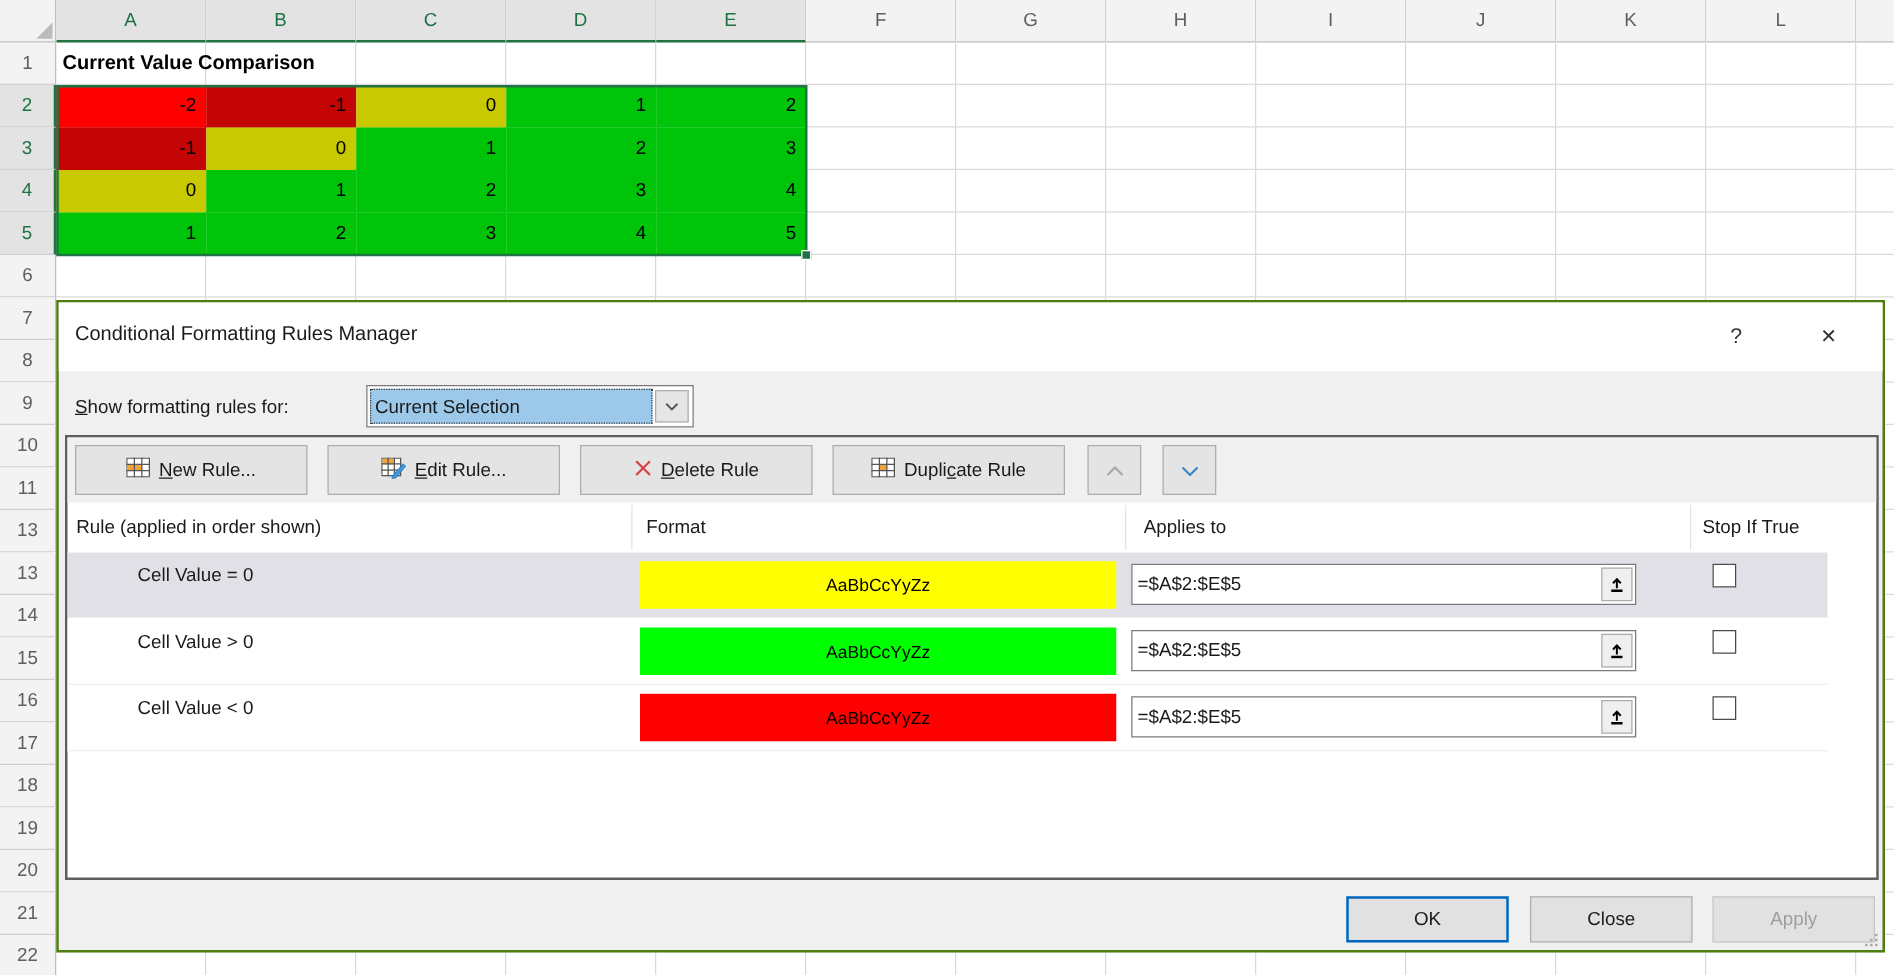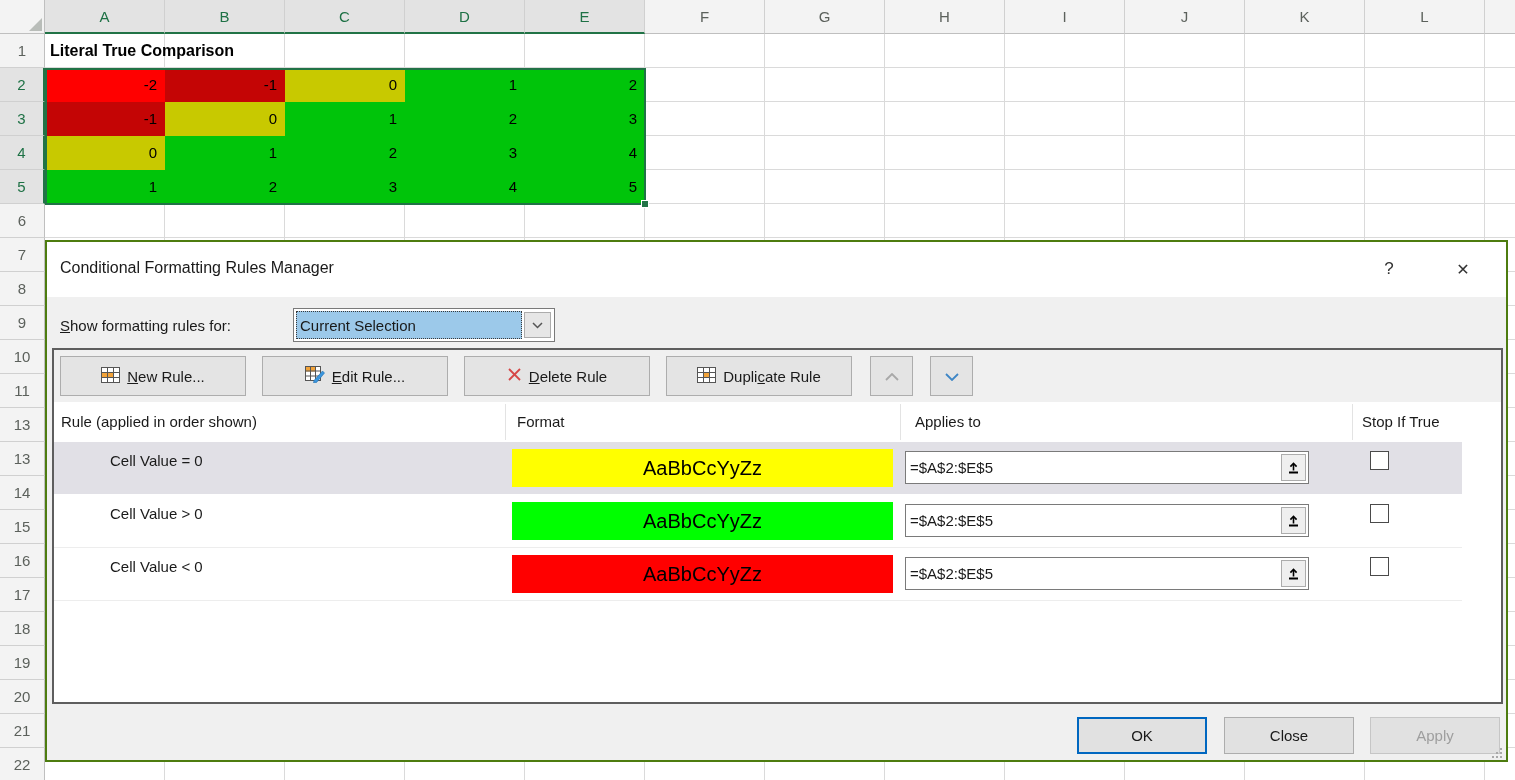--- a/index.html
+++ b/index.html
@@ -118,7 +118,7 @@
     <div class="g-row">
       <div class="g-rowh">1</div>
       <div class="g-cell g-titlecell">
-        <span class="g-title">Literal True Comparison</span>
+        <span class="g-title">Current Value Comparison</span>
       </div>
       <div class="g-cell"></div>
       <div class="g-cell"></div>

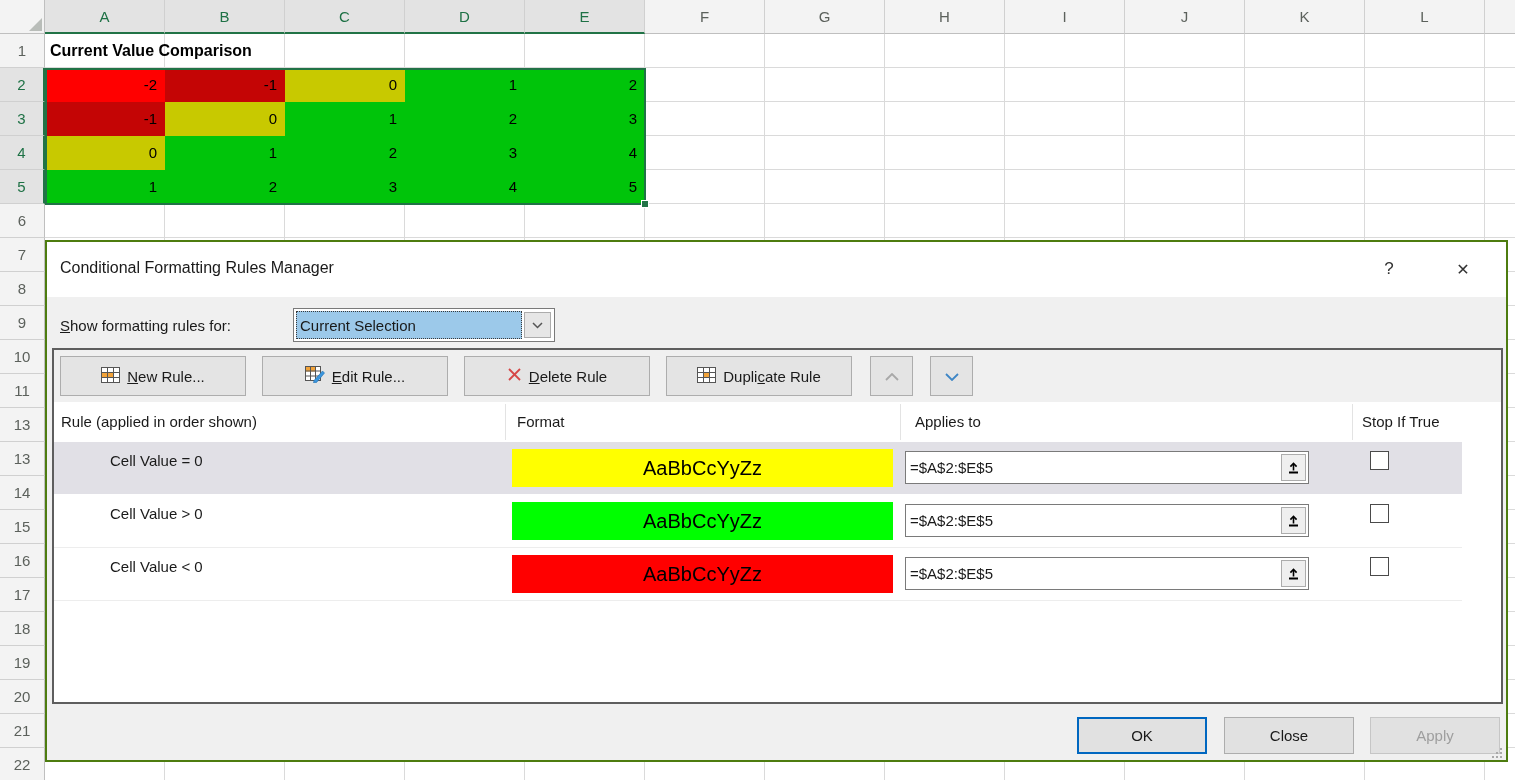--- a/index.html
+++ b/index.html
@@ -77,7 +77,7 @@
   .rule-name{position:absolute;left:56px;top:0;height:36px;display:flex;align-items:center;
              white-space:nowrap;}
   .swatch{position:absolute;left:458px;top:7px;width:381px;height:38px;display:flex;
-          align-items:center;justify-content:center;font-size:20px;color:#000;}
+          align-items:center;justify-content:center;font-size:14px;color:#000;}
   .applies{position:absolute;left:851px;top:9px;width:404px;height:33px;background:#fff;
            border:1px solid #7A7A7A;box-sizing:border-box;display:flex;align-items:stretch;}
   .applies-input{flex:1;border:none;outline:none;padding:0 4px;font-size:15px;

